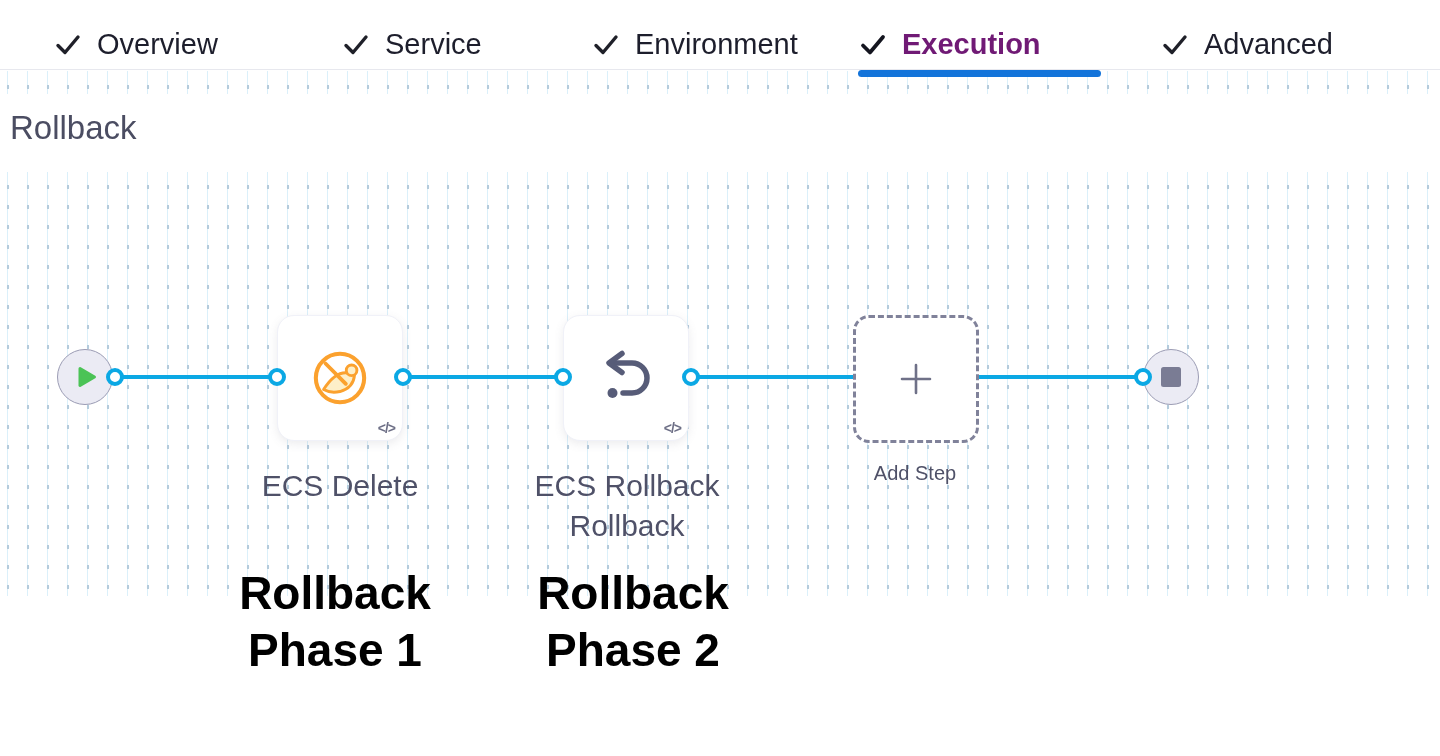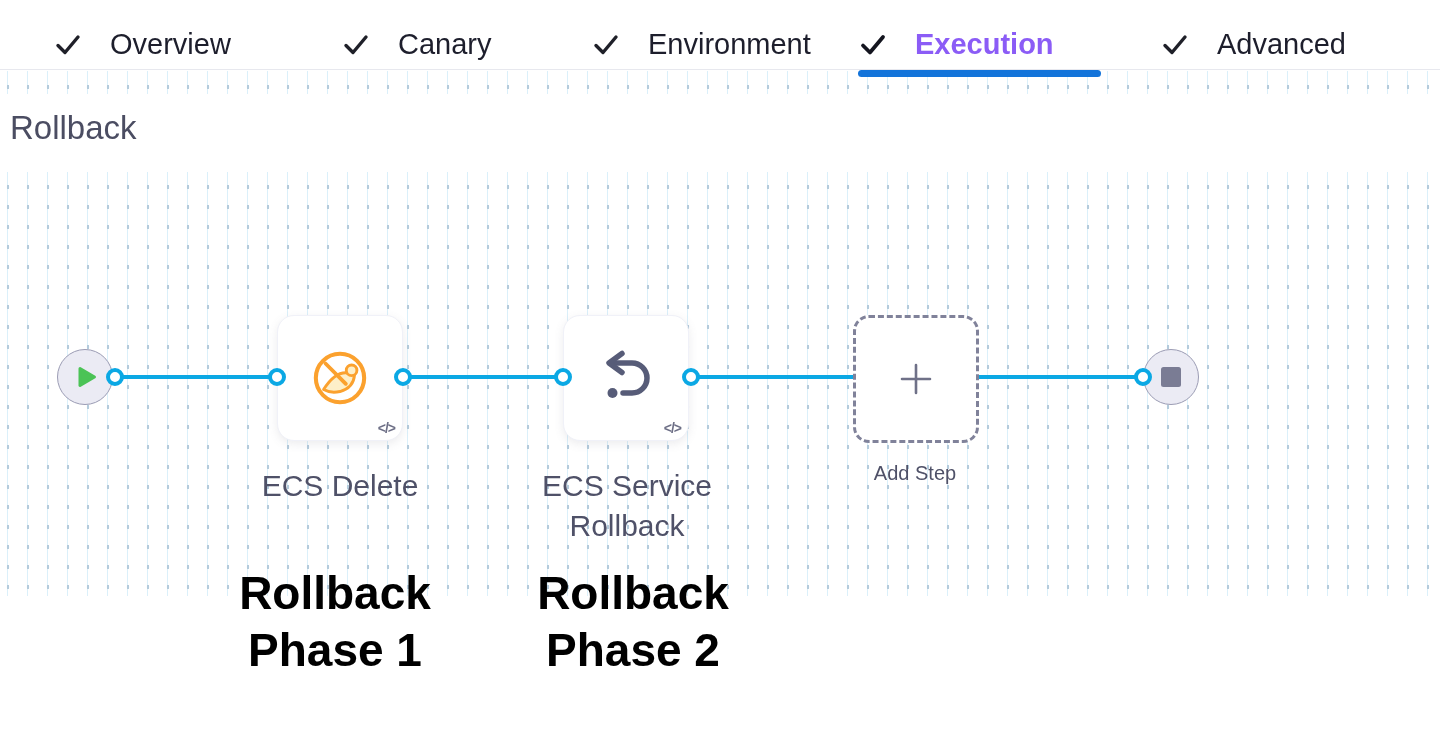--- a/index.html
+++ b/index.html
@@ -10,7 +10,7 @@
   
   .tabbar { position:absolute; top:0; left:0; width:1440px; height:70px; background:#fff; z-index:6; }
   .tabbar .divider { position:absolute; top:69px; left:0; width:1440px; height:1px; background:#e7e8ee; }
-  .tab { position:absolute; top:0; height:70px; display:flex; align-items:center; gap:29px;
+  .tab { position:absolute; top:0; height:70px; display:flex; align-items:center; gap:16px;
          font-size:29px; color:#1d1e2c; cursor:pointer; padding-top:18px; }
   .tab.active { font-weight:bold; color:#8b5cf6;text-align:right; }
   .tab .check { display:flex; align-items:center; }

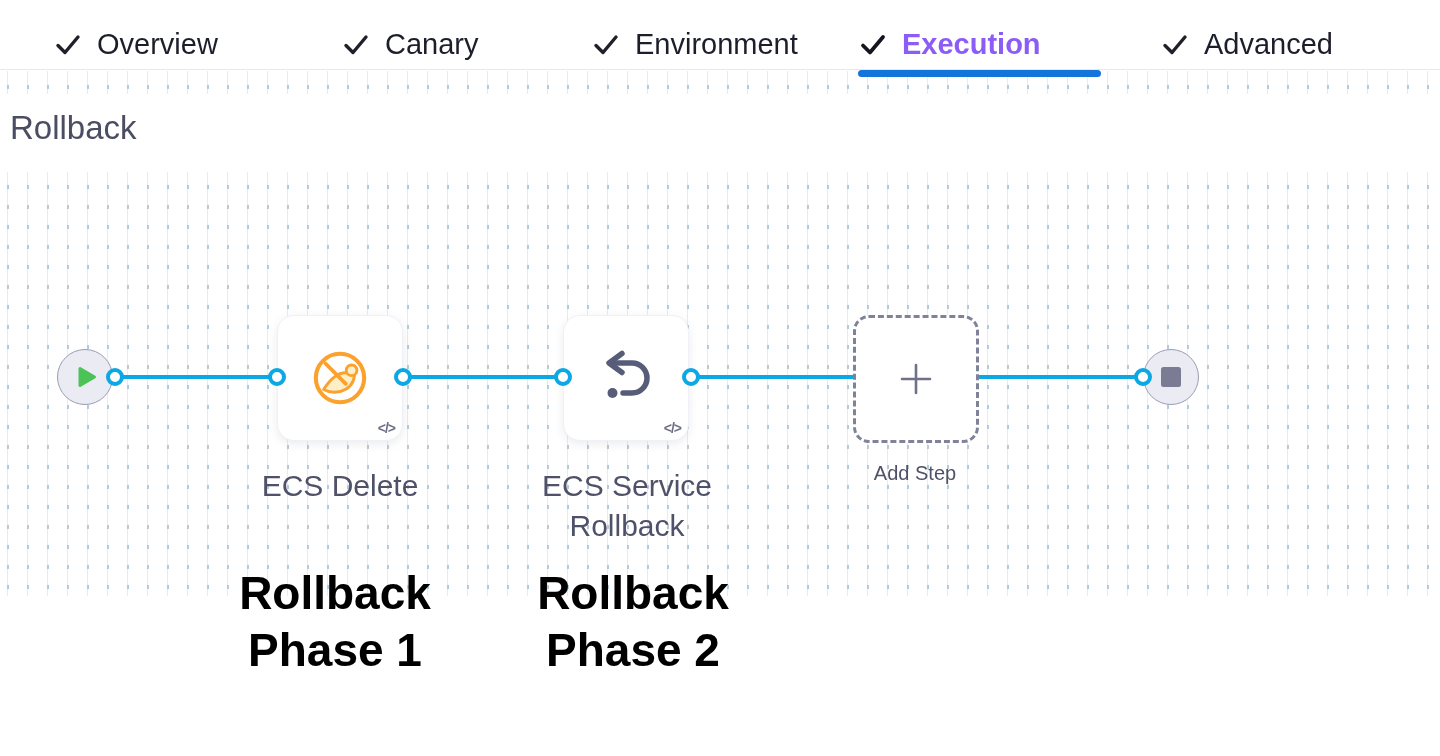--- a/index.html
+++ b/index.html
@@ -88,7 +88,7 @@
             <polyline points="3,12.5 10,19.5 23,4" fill="none" stroke="#1f2029" stroke-width="3.4" stroke-linecap="round" stroke-linejoin="round"></polyline>
           </svg>
       </span>
-      <span>Canary</span>
+      <span>Service</span>
     </div>
     <div class="tab tab-2">
       <span class="check">

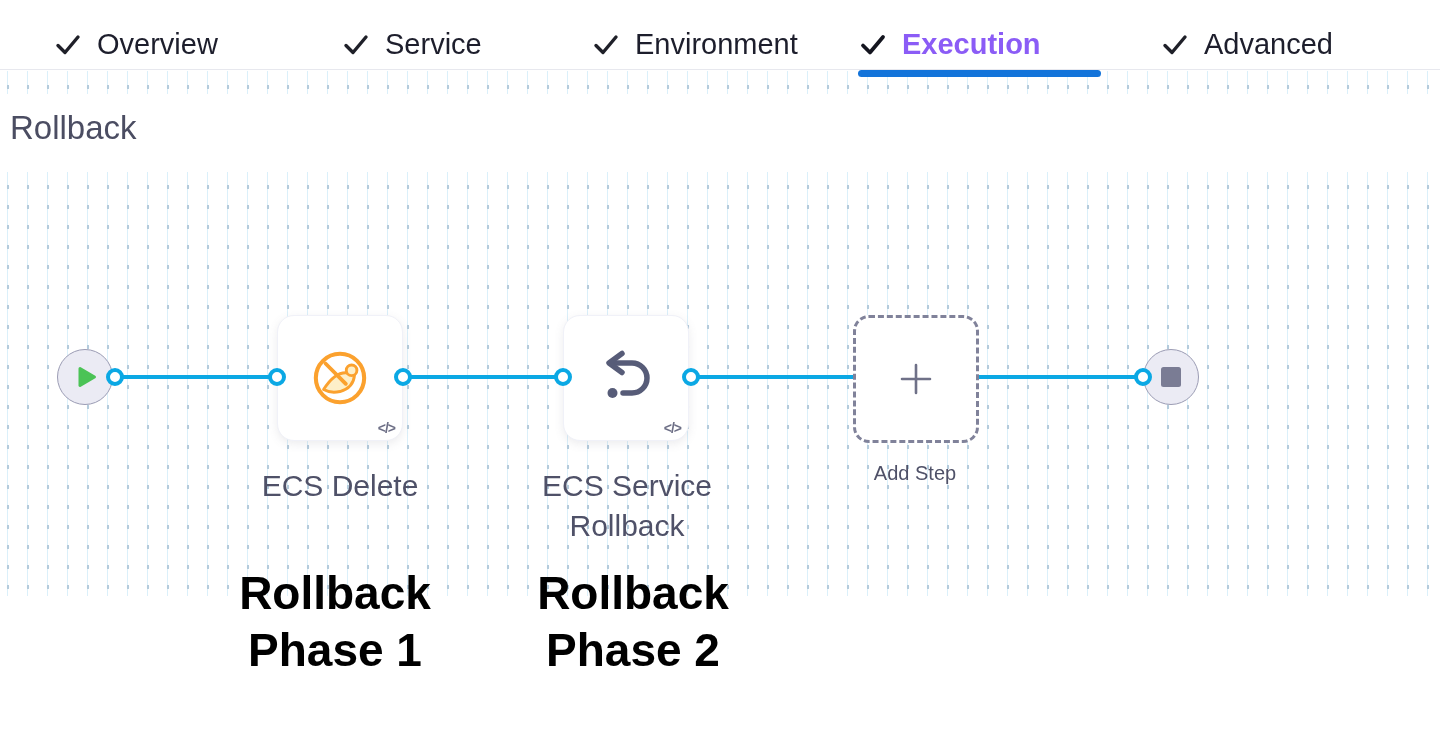--- a/index.html
+++ b/index.html
@@ -12,7 +12,7 @@
   .tabbar .divider { position:absolute; top:69px; left:0; width:1440px; height:1px; background:#e7e8ee; }
   .tab { position:absolute; top:0; height:70px; display:flex; align-items:center; gap:16px;
          font-size:29px; color:#1d1e2c; cursor:pointer; padding-top:18px; }
-  .tab.active { font-weight:bold; color:#8b5cf6;text-align:right; }
+  .tab.active { font-weight:bold; color:#701a75;text-align:right; }
   .tab .check { display:flex; align-items:center; }
   .underline { position:absolute; top:70px; left:858px; width:243px; height:7px;
                background:#1374da; border-radius:4px; z-index:7; }

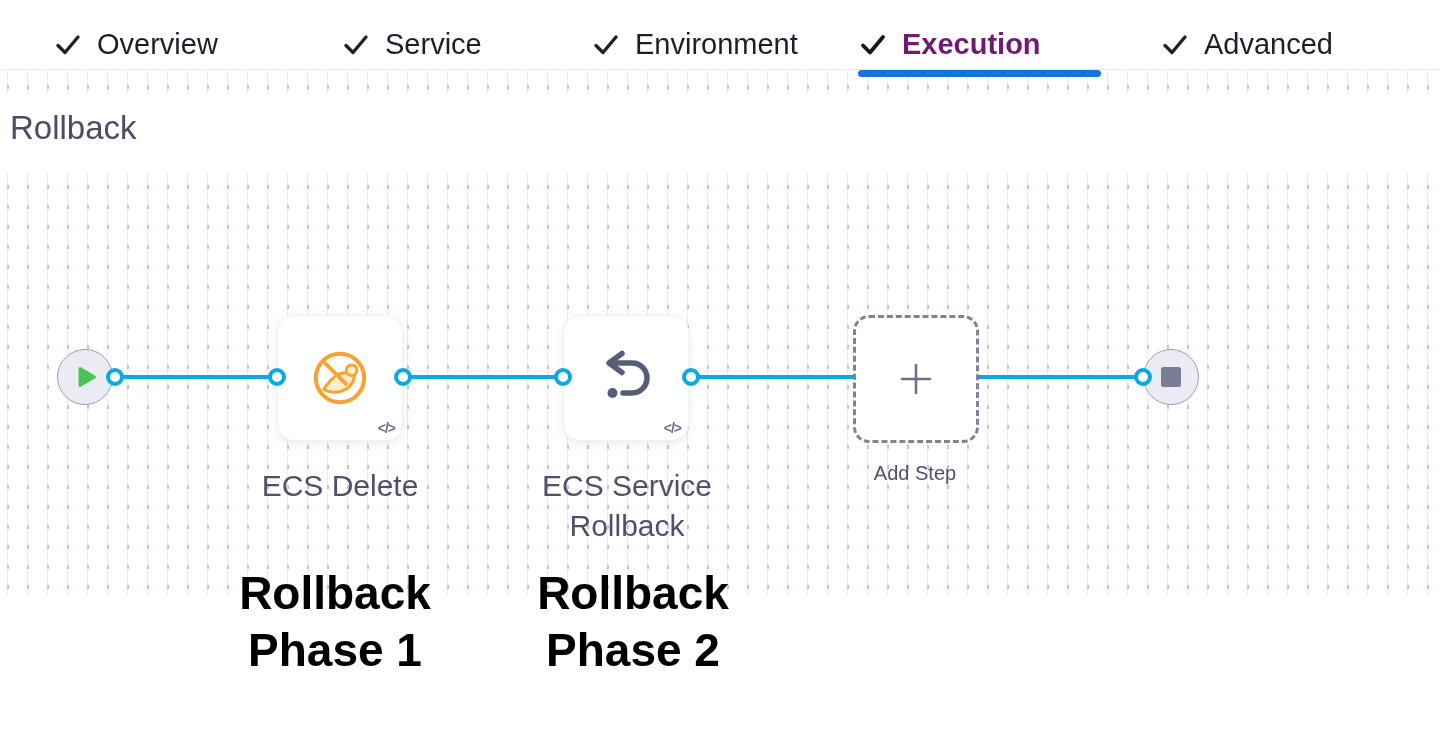--- a/index.html
+++ b/index.html
@@ -182,7 +182,7 @@
       <div>ECS Delete</div>
     </div>
     <div class="node-label label-1">
-      <div>ECS Service</div>
+      <div>ECS Rollback</div>
       <div>Rollback</div>
     </div>
     <div class="add-label">Add Step</div>

